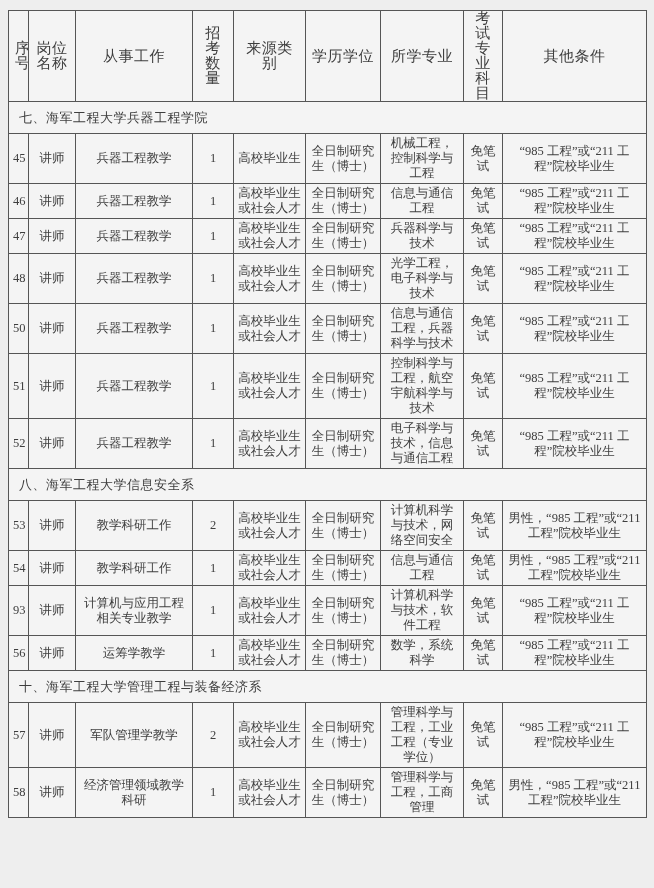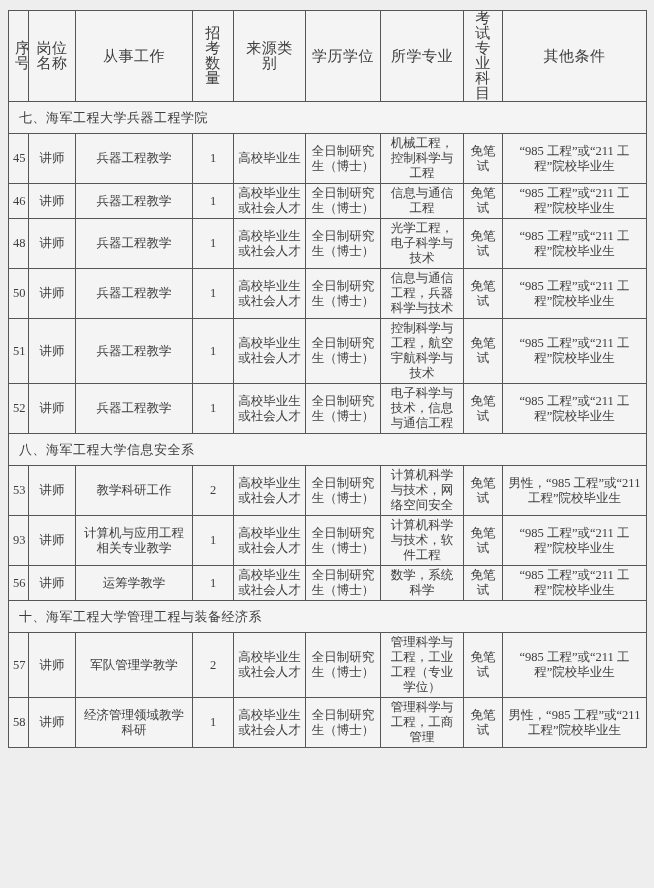--- a/index.html
+++ b/index.html
@@ -120,6 +120,17 @@
           <td class="c-other" data-name="cell-other">“985 工程”或“211 工程”院校毕业生</td>
         </tr>
         <tr data-name="table-row">
+          <td class="c-serial" data-name="cell-serial">47</td>
+          <td class="c-position" data-name="cell-position">讲师</td>
+          <td class="c-work" data-name="cell-work">兵器工程教学</td>
+          <td class="c-quantity" data-name="cell-quantity">1</td>
+          <td class="c-source" data-name="cell-source">高校毕业生或社会人才</td>
+          <td class="c-degree" data-name="cell-degree">全日制研究生（博士）</td>
+          <td class="c-major" data-name="cell-major">兵器科学与技术</td>
+          <td class="c-exam" data-name="cell-exam">免笔试</td>
+          <td class="c-other" data-name="cell-other">“985 工程”或“211 工程”院校毕业生</td>
+        </tr>
+        <tr data-name="table-row">
           <td class="c-serial" data-name="cell-serial">48</td>
           <td class="c-position" data-name="cell-position">讲师</td>
           <td class="c-work" data-name="cell-work">兵器工程教学</td>

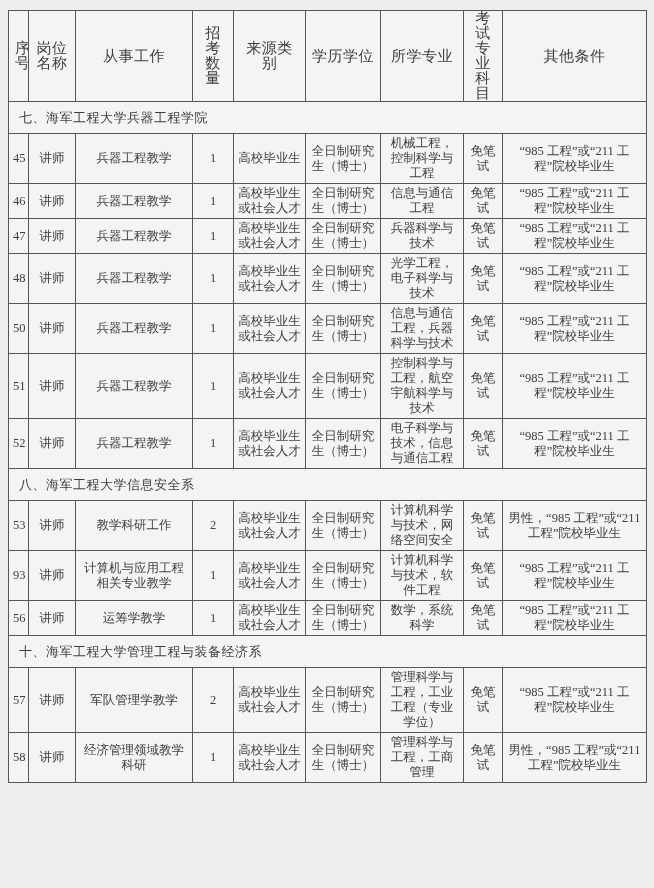--- a/index.html
+++ b/index.html
@@ -189,6 +189,17 @@
           <td class="c-other" data-name="cell-other">男性，“985 工程”或“211 工程”院校毕业生</td>
         </tr>
         <tr data-name="table-row">
+          <td class="c-serial" data-name="cell-serial">54</td>
+          <td class="c-position" data-name="cell-position">讲师</td>
+          <td class="c-work" data-name="cell-work">教学科研工作</td>
+          <td class="c-quantity" data-name="cell-quantity">1</td>
+          <td class="c-source" data-name="cell-source">高校毕业生或社会人才</td>
+          <td class="c-degree" data-name="cell-degree">全日制研究生（博士）</td>
+          <td class="c-major" data-name="cell-major">信息与通信工程</td>
+          <td class="c-exam" data-name="cell-exam">免笔试</td>
+          <td class="c-other" data-name="cell-other">男性，“985 工程”或“211 工程”院校毕业生</td>
+        </tr>
+        <tr data-name="table-row">
           <td class="c-serial" data-name="cell-serial">93</td>
           <td class="c-position" data-name="cell-position">讲师</td>
           <td class="c-work" data-name="cell-work">计算机与应用工程相关专业教学</td>

